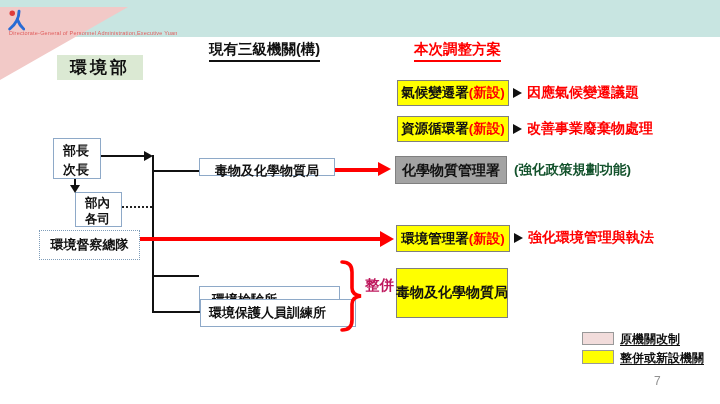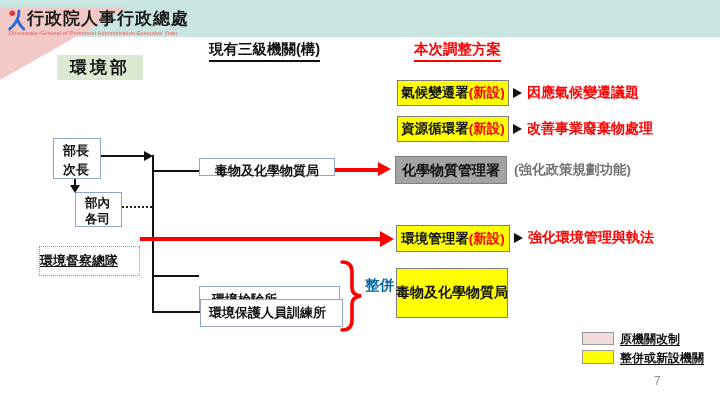--- a/index.html
+++ b/index.html
@@ -87,7 +87,6 @@
     <path d="M13 2 C13 10 8 18 2 23" stroke="#2a6bd4" stroke-width="3.4" fill="none" stroke-linecap="round"></path>
     <path d="M11 12 C13 17 15.5 20.5 18.5 23" stroke="#2a6bd4" stroke-width="3.4" fill="none" stroke-linecap="round"></path>
   </svg>
-  <div class="logo-title">行政院人事行政總處</div>
   <div class="logo-en">Directorate-General of Personnel Administration,Executive Yuan</div>
 
   <div class="ministry-box">環境部</div>

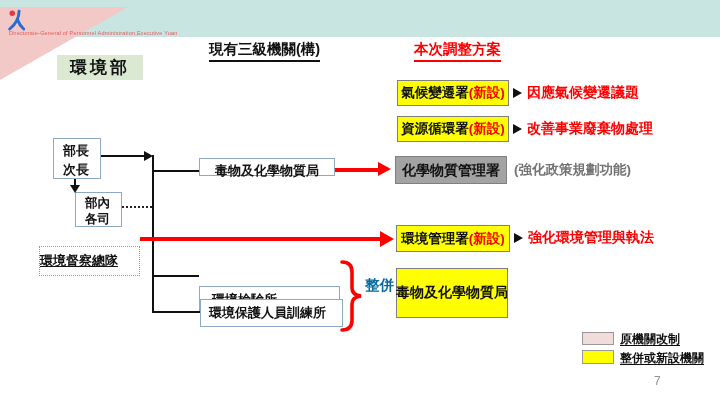--- a/index.html
+++ b/index.html
@@ -46,7 +46,7 @@
           font-size:14px;font-weight:600;color:#111;white-space:nowrap;}
 
   .note-red{position:absolute;font-size:14px;font-weight:700;color:#ff0000;white-space:nowrap;}
-  .note-cyan{position:absolute;font-size:13.5px;font-weight:700;color:#737373;white-space:nowrap;}
+  .note-cyan{position:absolute;font-size:13.5px;font-weight:700;color:#14532d;white-space:nowrap;}
 
   
   .hline{position:absolute;height:2px;background:#111;}

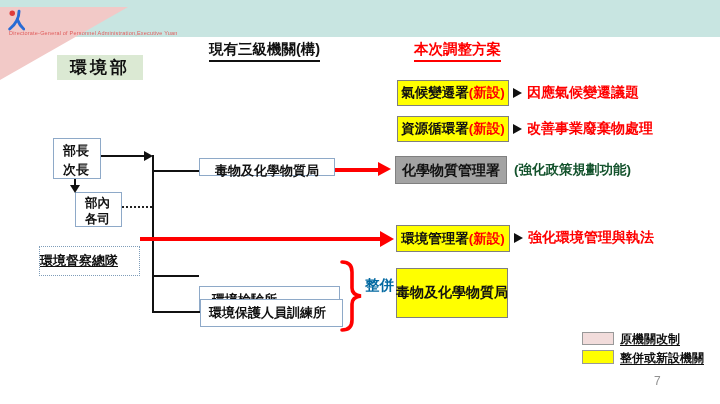--- a/index.html
+++ b/index.html
@@ -27,8 +27,8 @@
         font-size:13px;font-weight:600;box-sizing:border-box;white-space:nowrap;}
   .b-minister{left:53px;top:138px;width:48px;height:41px;line-height:19px;padding:2px 0 0 9px;}
   .b-internal{left:75px;top:192px;width:47px;height:35px;line-height:16px;padding:2px 0 0 9px;font-size:12.5px;}
-  .b-inspect{left:39px;top:246px;width:101px;height:30px;line-height:28px;text-align:left;
-             border:1.6px dotted #7f9db9;text-decoration:underline;}
+  .b-inspect{left:39px;top:230px;width:101px;height:30px;line-height:28px;text-align:center;
+             border:1.6px dotted #7f9db9;}
   .b-toxic{left:199px;top:158px;width:136px;height:18px;line-height:24px;text-align:center;}
   .b-lab{left:199px;top:263px;width:141px;height:27px;line-height:25px;padding-left:12px;margin-top:23px;}
   .b-train{left:200px;top:299px;width:143px;height:28px;line-height:26px;padding-left:8px;}

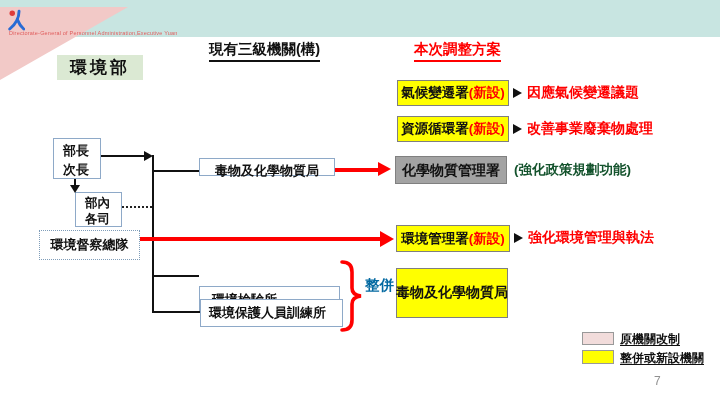--- a/index.html
+++ b/index.html
@@ -63,7 +63,7 @@
                 border-bottom:7px solid transparent;border-left:13px solid #ff0000;}
 
   .brace{position:absolute;left:339px;top:259px;}
-  .merge-label{position:absolute;left:365px;top:276px;font-size:14.5px;font-weight:700;color:#0369a1;white-space:nowrap;}
+  .merge-label{position:absolute;left:365px;top:276px;font-size:14.5px;font-weight:700;color:#be185d;white-space:nowrap;}
 
   
   .swatch{position:absolute;width:32px;height:13px;border:1px solid #999;box-sizing:border-box;}

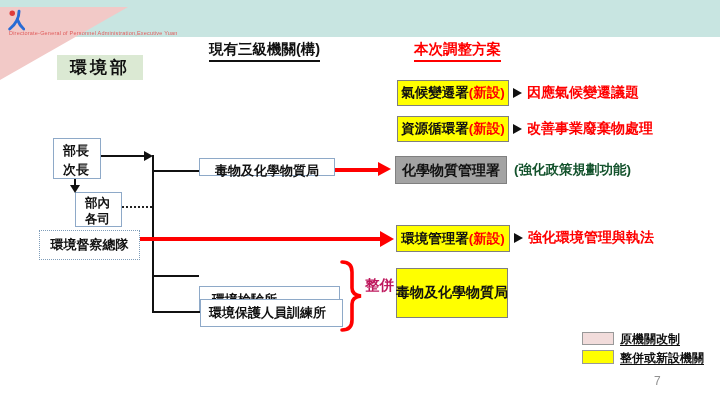--- a/index.html
+++ b/index.html
@@ -31,7 +31,7 @@
              border:1.6px dotted #7f9db9;}
   .b-toxic{left:199px;top:158px;width:136px;height:18px;line-height:24px;text-align:center;}
   .b-lab{left:199px;top:263px;width:141px;height:27px;line-height:25px;padding-left:12px;margin-top:23px;}
-  .b-train{left:200px;top:299px;width:143px;height:28px;line-height:26px;padding-left:8px;}
+  .b-train{left:200px;top:299px;width:156px;height:28px;line-height:26px;padding-left:8px;}
 
   .ybox{position:absolute;background:#ffff00;border:1.6px solid #7f7f7f;color:#111;box-sizing:border-box;
         text-align:center;font-weight:700;font-size:13.5px;white-space:nowrap;}

